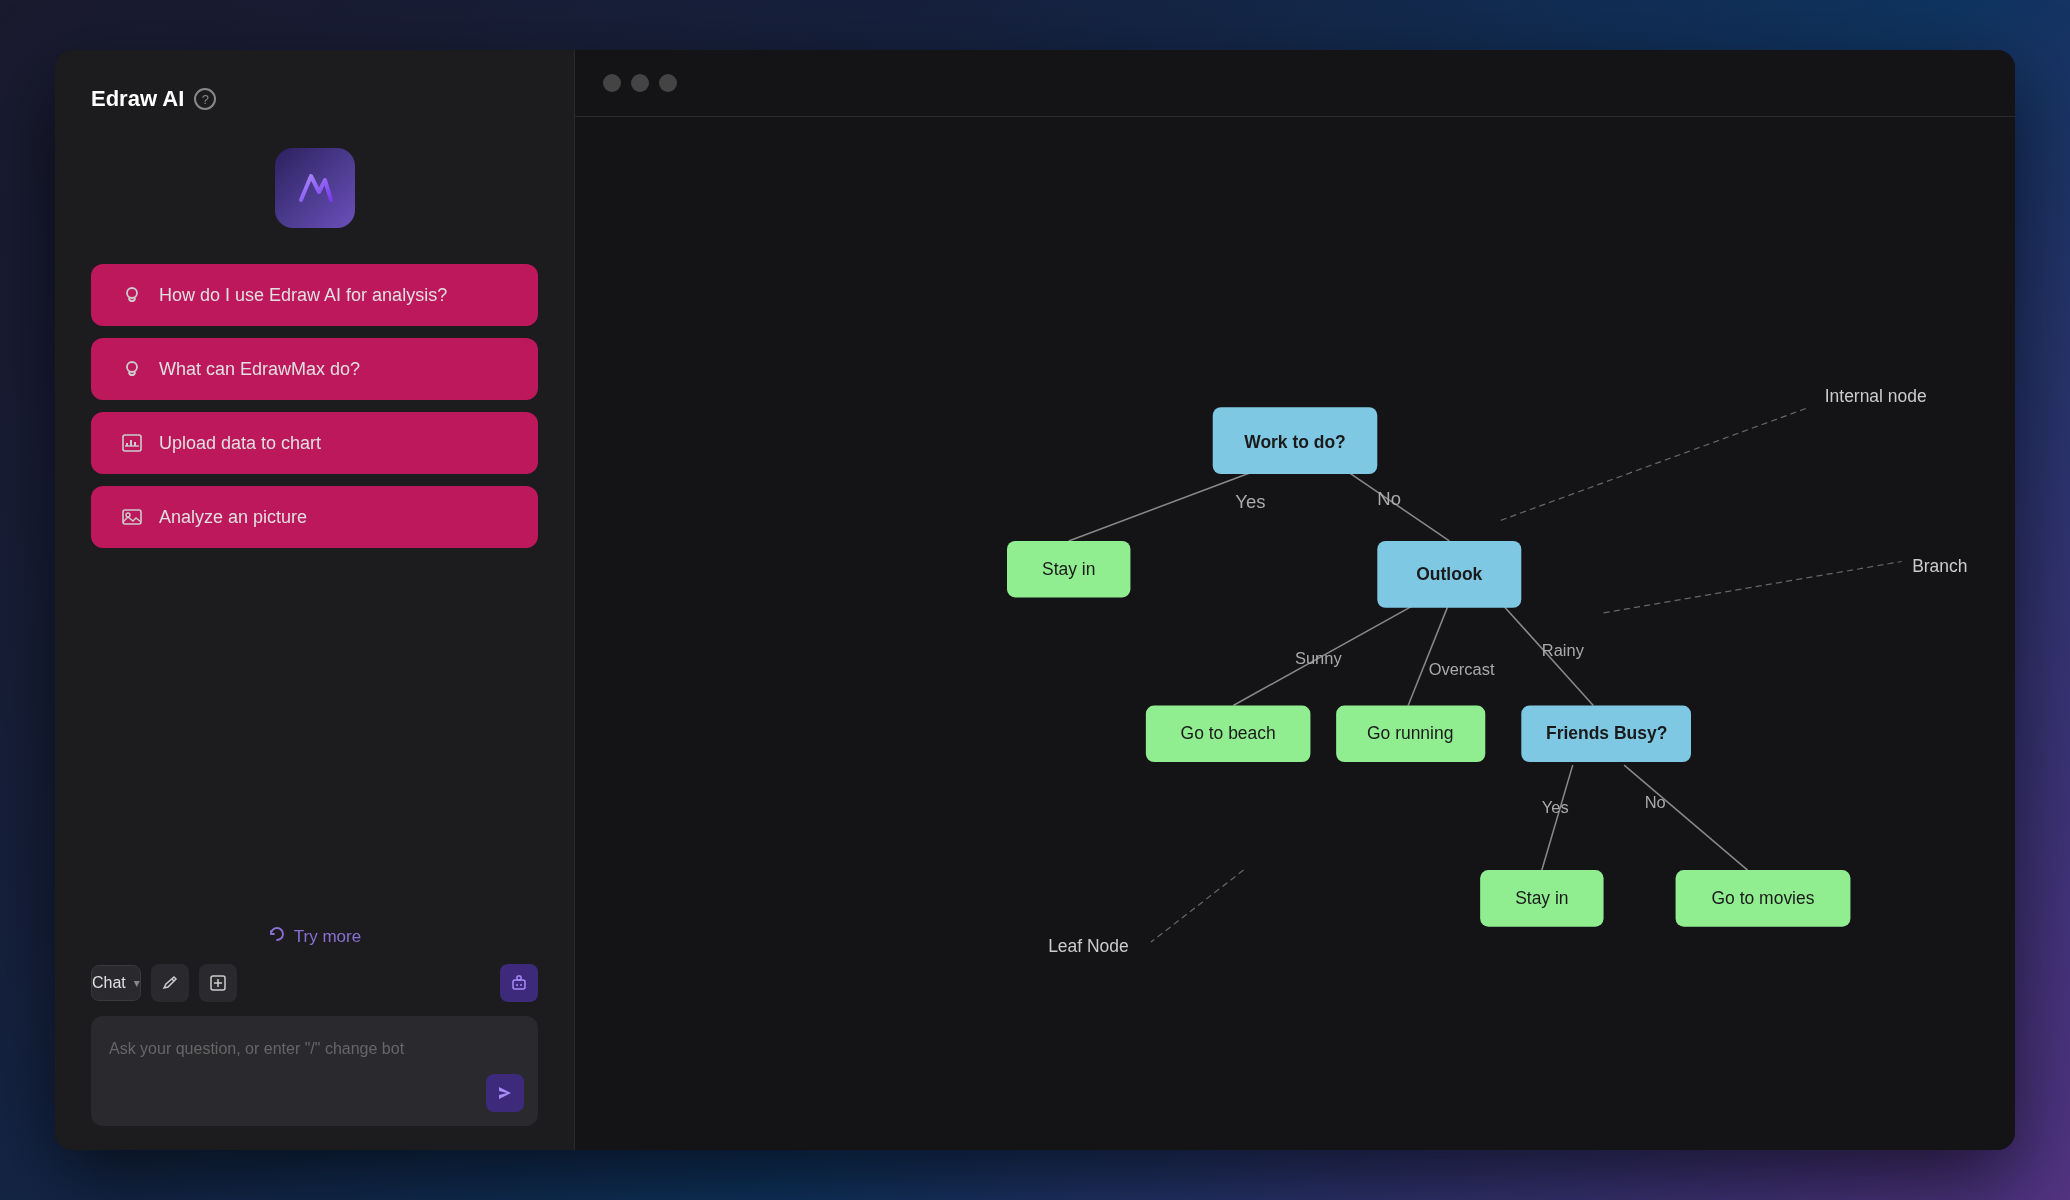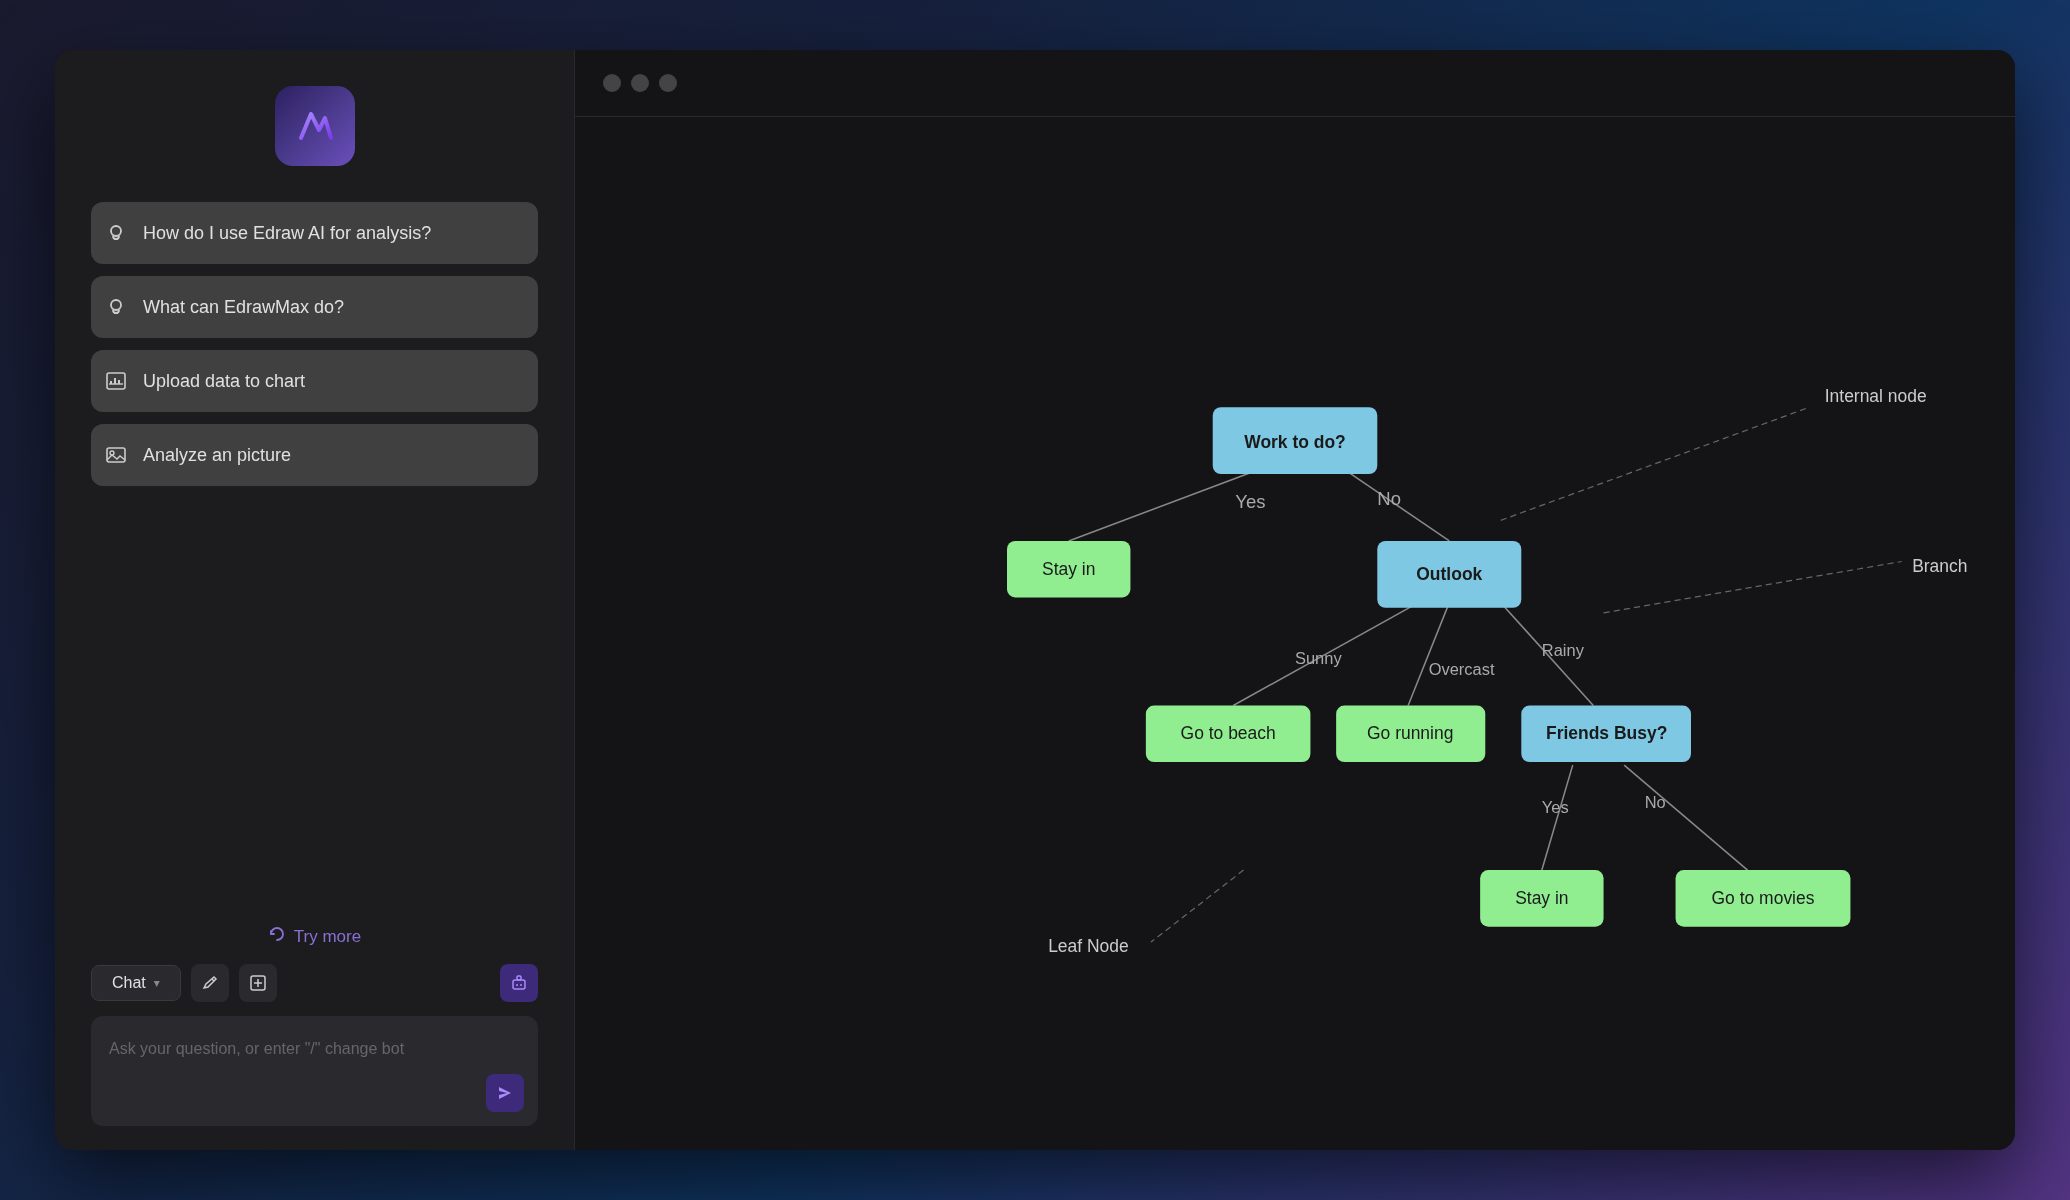--- a/index.html
+++ b/index.html
@@ -216,6 +216,12 @@
 <div class="app-window">
 
   <div class="left-panel">
+    <div class="header">
+      <span class="header-title">Edraw AI</span>
+      <div class="help-icon">
+        <span>?</span>
+      </div>
+    </div>
 
     <div class="logo-container">
       <div class="logo-box">

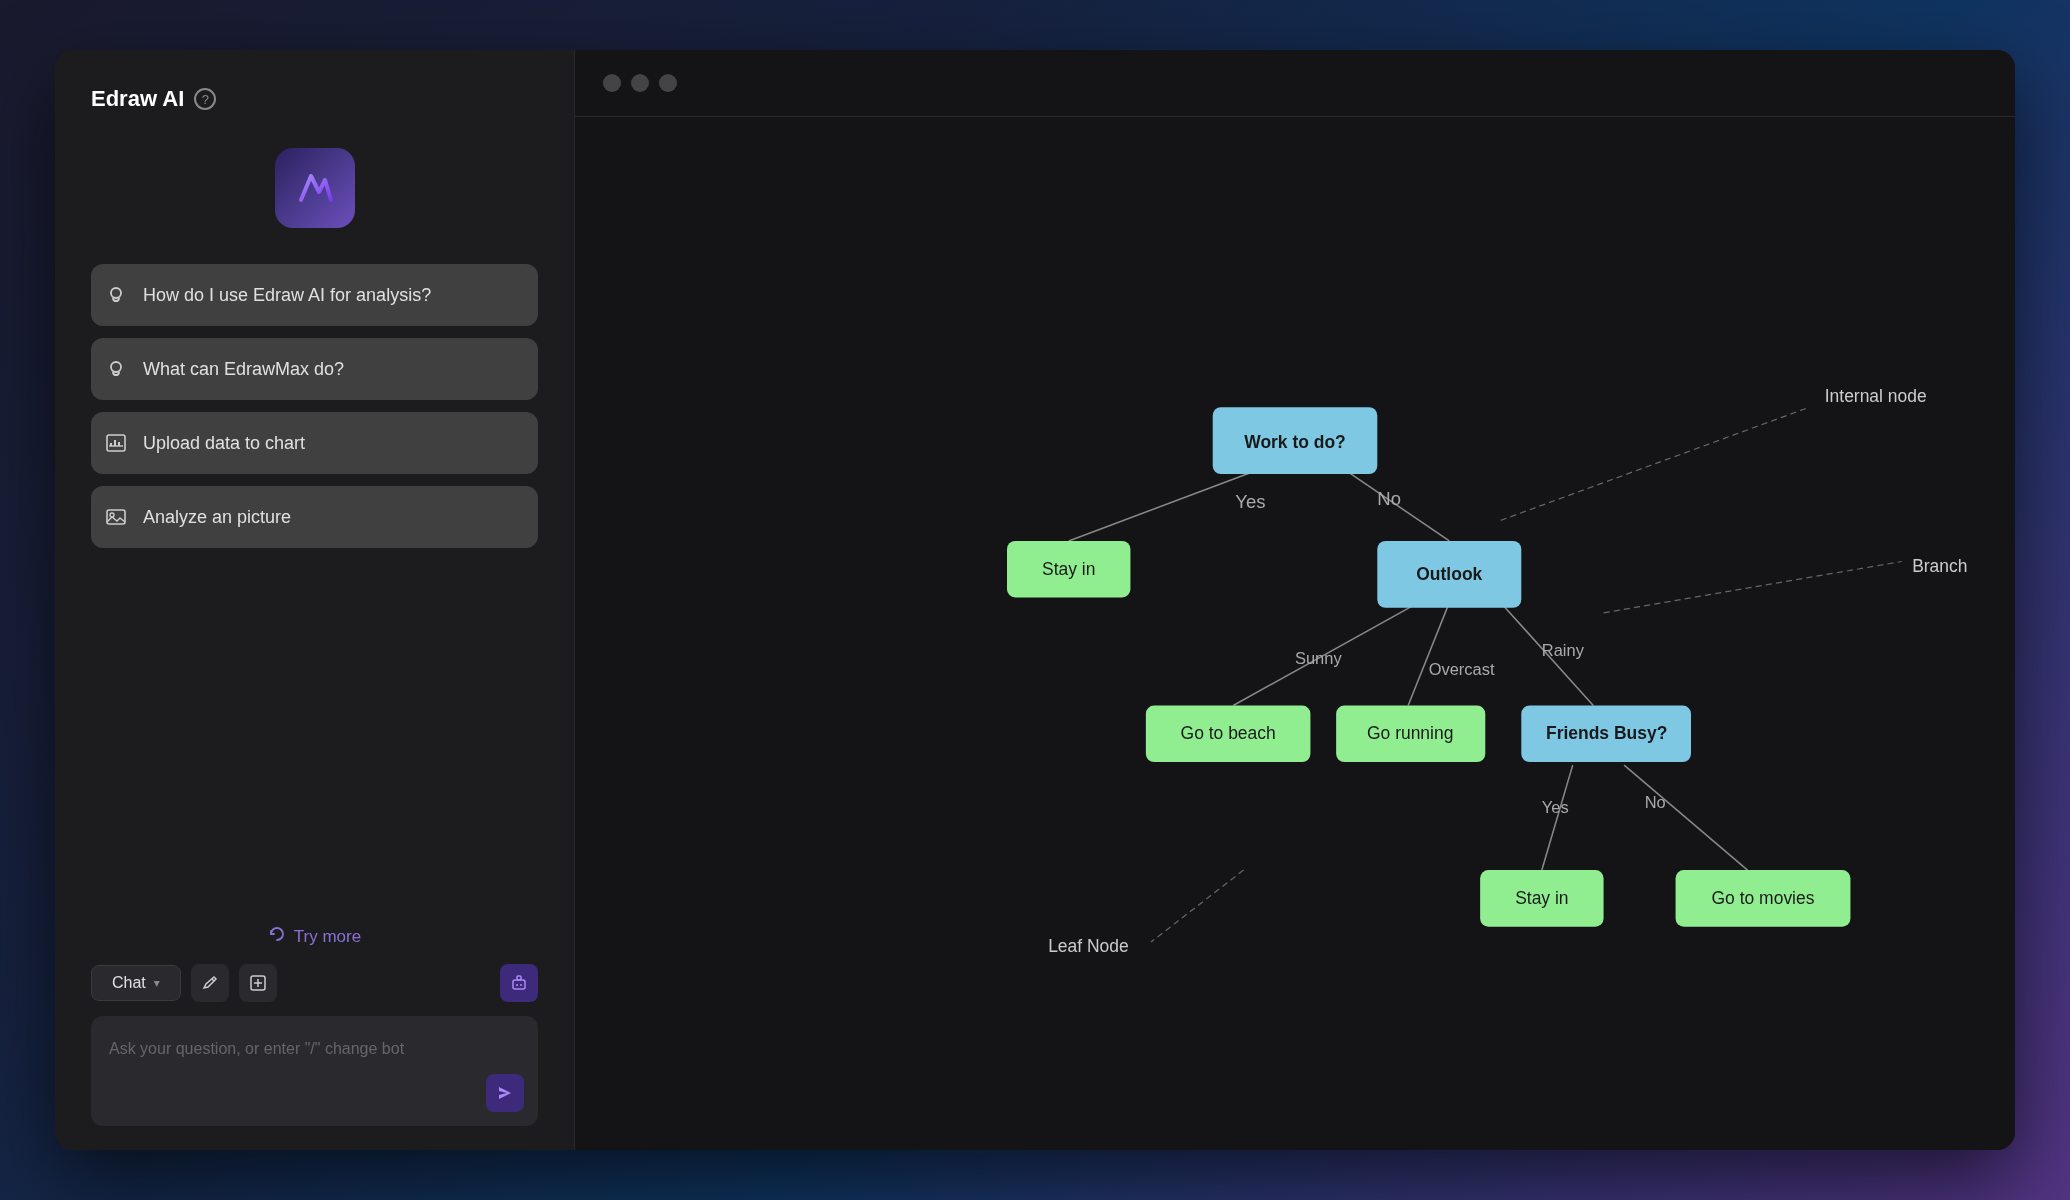--- a/index.html
+++ b/index.html
@@ -76,9 +76,9 @@
       flex: 1;
     }
     .menu-item {
-      background: #404040;
+      background: #be185d;
       border-radius: 12px;
-      padding: 18px 12px;
+      padding: 18px 28px;
       display: flex;
       align-items: center;
       gap: 14px;

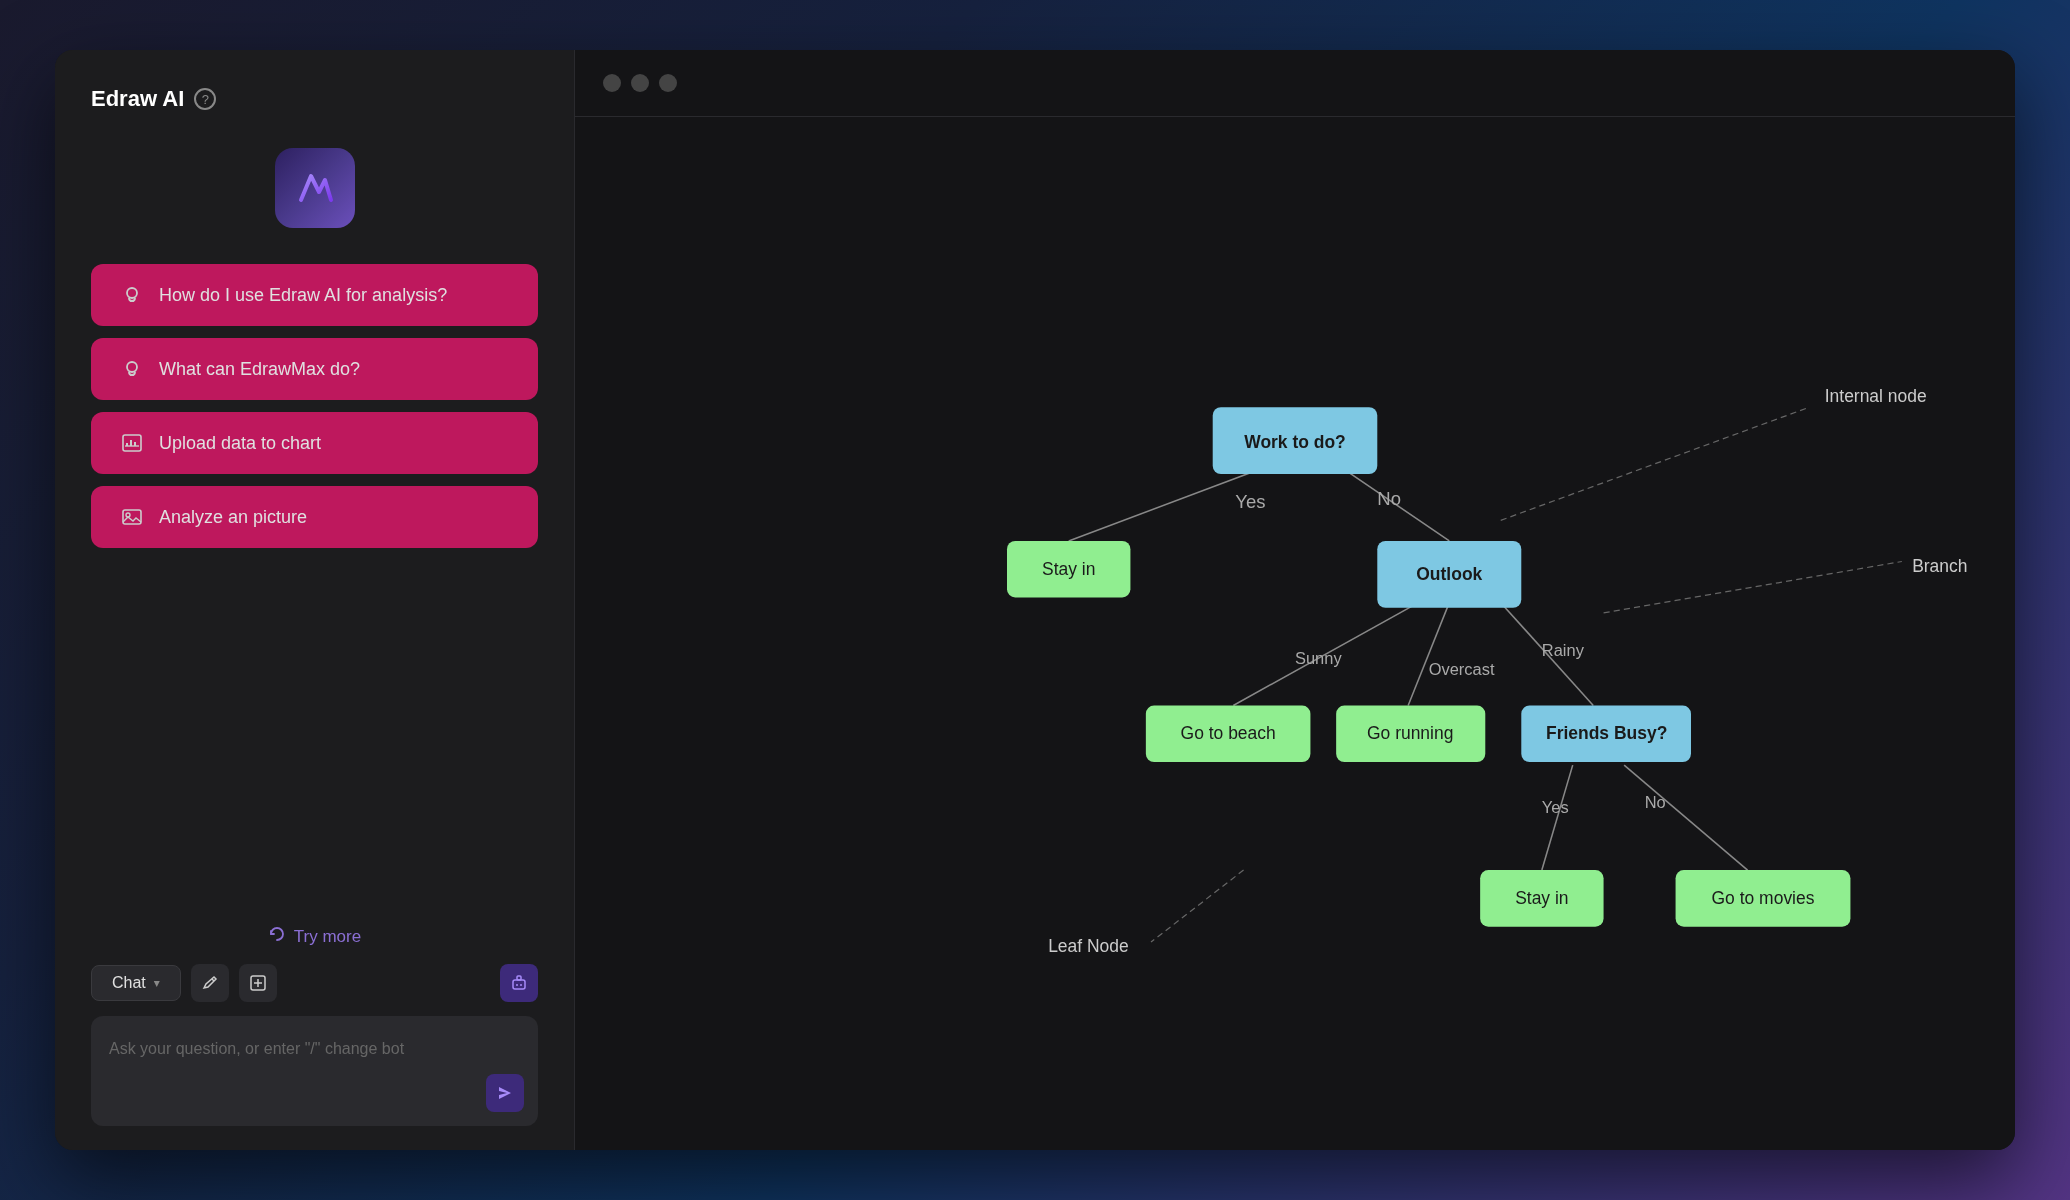--- a/index.html
+++ b/index.html
@@ -124,7 +124,7 @@
       border-radius: 8px;
       color: #e0e0e0;
       font-size: 16px;
-      padding: 8px 20px;
+      padding: 8px 0;
       cursor: pointer;
       display: flex;
       align-items: center;

